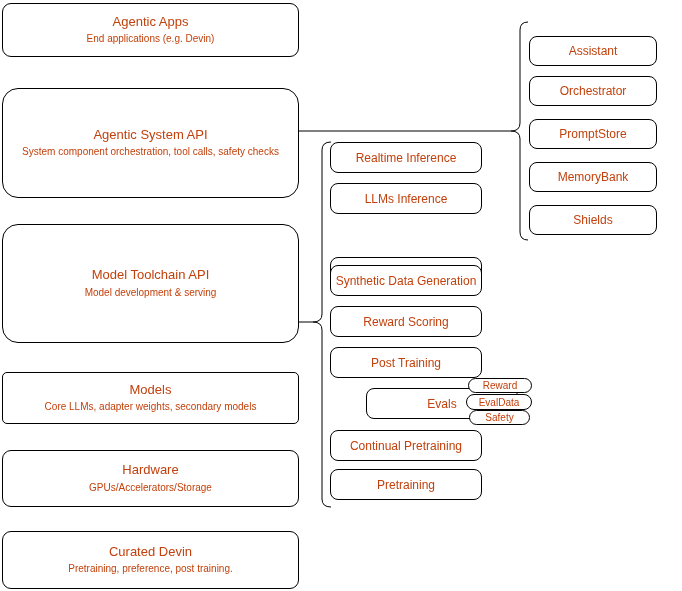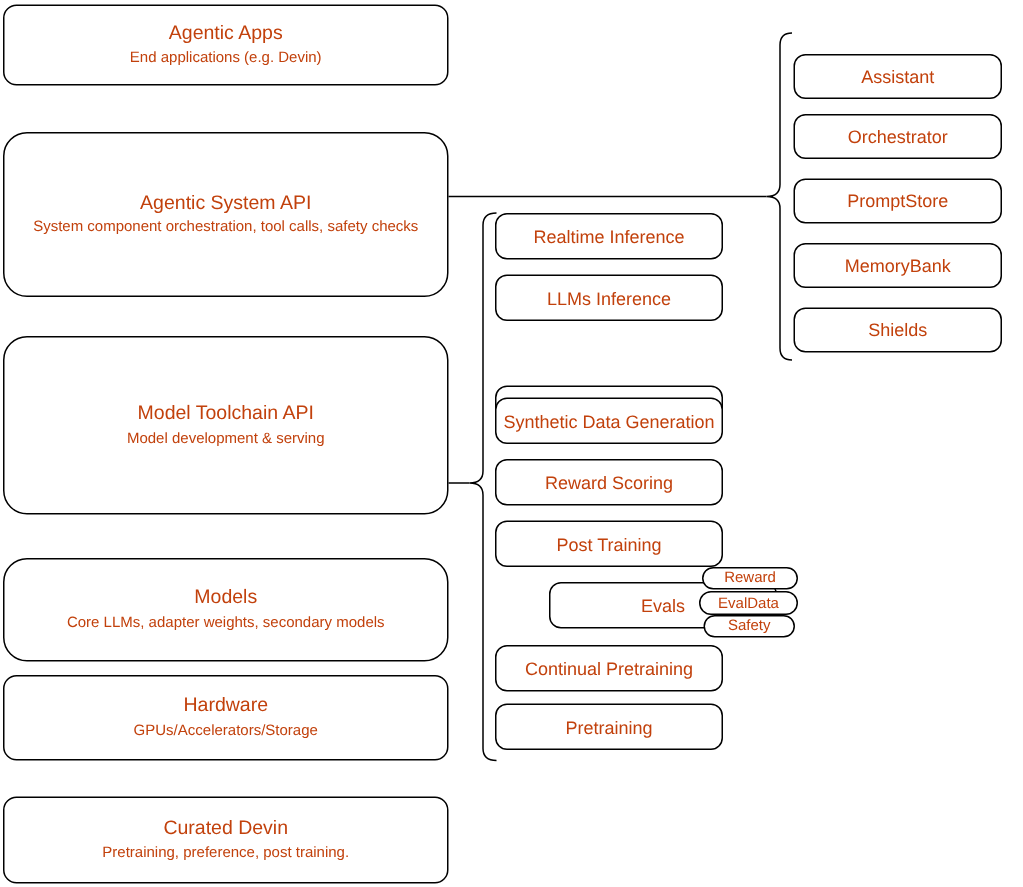--- a/index.html
+++ b/index.html
@@ -49,7 +49,7 @@
   .m7 { top: 388px; margin-left: 36px; } .m8 { top: 430px; } .m9 { top: 469px; }
 
   
-  .rbox { left: 529px; width: 139px; height: 30px; border-radius: 8px; font-size: 12px; }
+  .rbox { left: 529px; width: 128px; height: 30px; border-radius: 8px; font-size: 12px; }
   .r1 { top: 36px; } .r2 { top: 76px; } .r3 { top: 119px; }
   .r4 { top: 162px; } .r5 { top: 205px; }
 

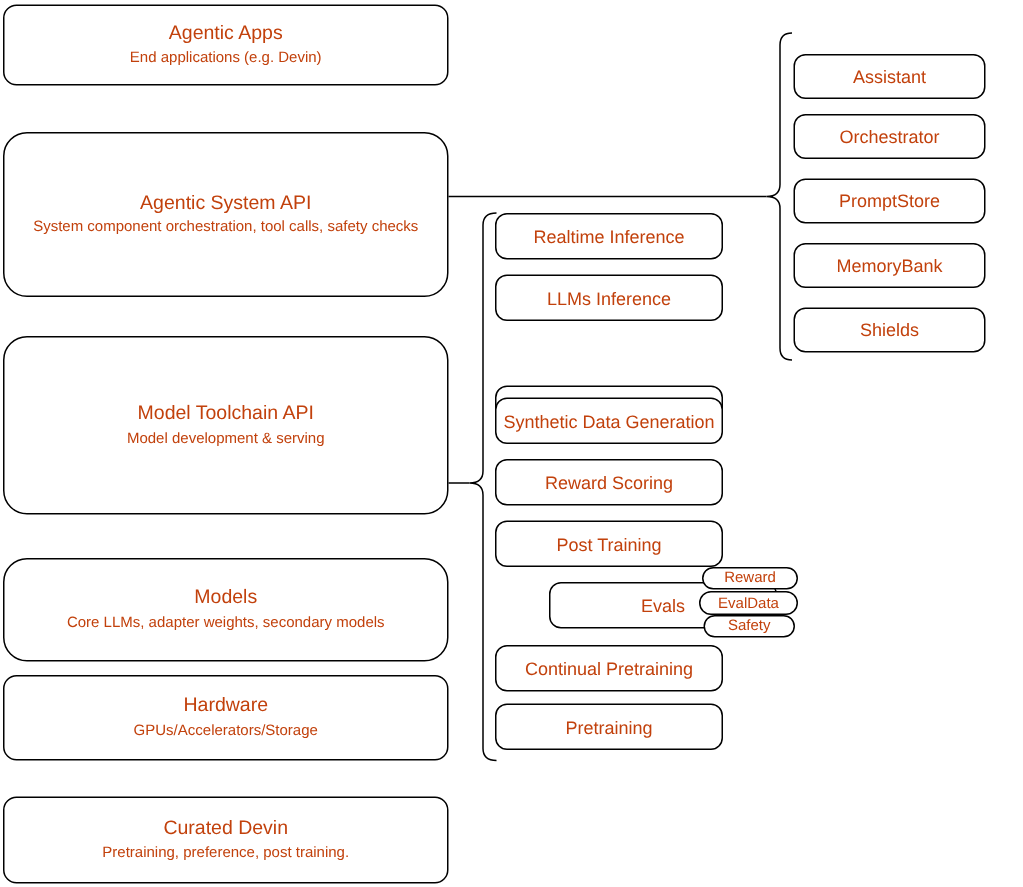--- a/index.html
+++ b/index.html
@@ -38,7 +38,7 @@
   .l1 { top: 3px;   height: 54px;  border-radius: 9px;  }
   .l2 { top: 88px;  height: 110px; border-radius: 16px; }
   .l3 { top: 224px; height: 119px; border-radius: 16px; }
-  .l4 { top: 372px; height: 69px;  border-radius: 16px;  }
+  .l4 { top: 372px; height: 52px;  border-radius: 5px;  }
   .l5 { top: 450px; height: 57px;  border-radius: 9px;  }
   .l6 { top: 531px; height: 58px;  border-radius: 9px;  }
 

